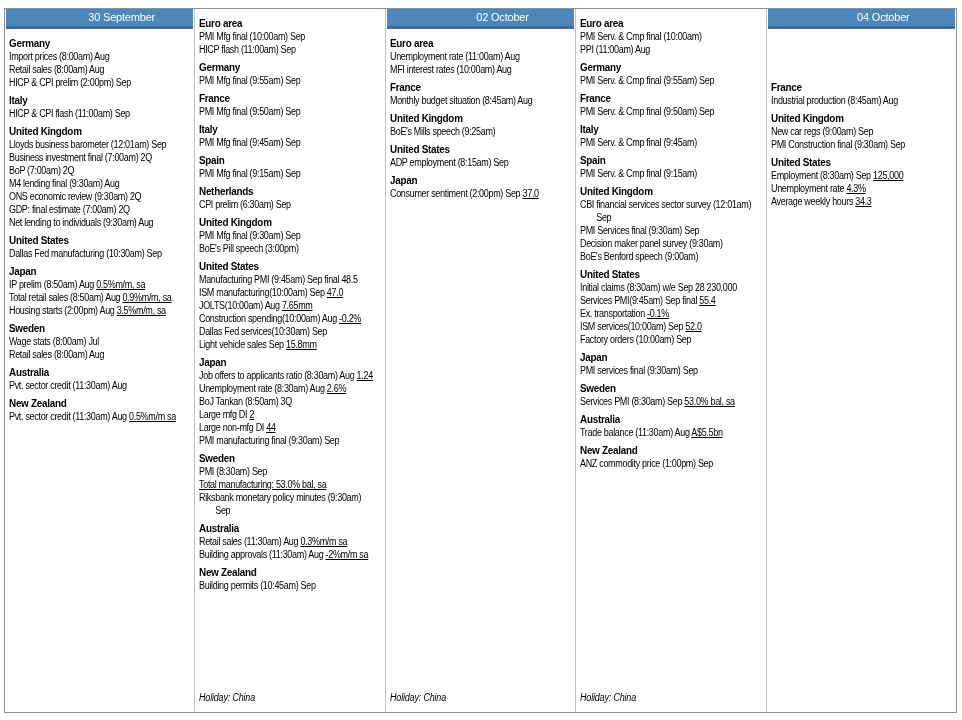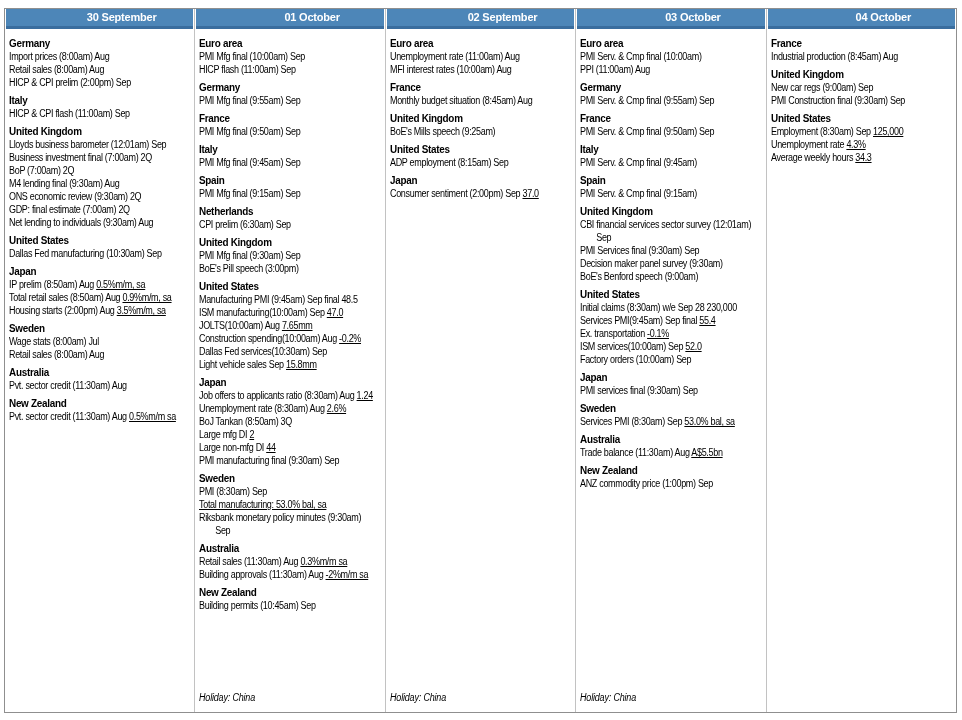--- a/index.html
+++ b/index.html
@@ -9,7 +9,7 @@
   .col{flex:1 1 0;min-width:0;display:flex;flex-direction:column;border-right:1px solid #c2c2c2;box-sizing:border-box;}
   .col:last-child{border-right:none;}
   .hdr{height:17px;line-height:17px;background:#4d86b8;border-bottom:3px solid #3a6d9e;margin:0 1px;
-       color:#ffffff;font-weight:bold;font-size:11px;text-align:center;
+       color:#ffffff;font-weight:normal;font-size:11px;text-align:center;
        letter-spacing:-0.2px;padding-left:44px;}
   .body{flex:1;display:flex;flex-direction:column;padding:3px 2px 6px 4px;overflow:hidden;}
   .sec{margin-top:4px;}

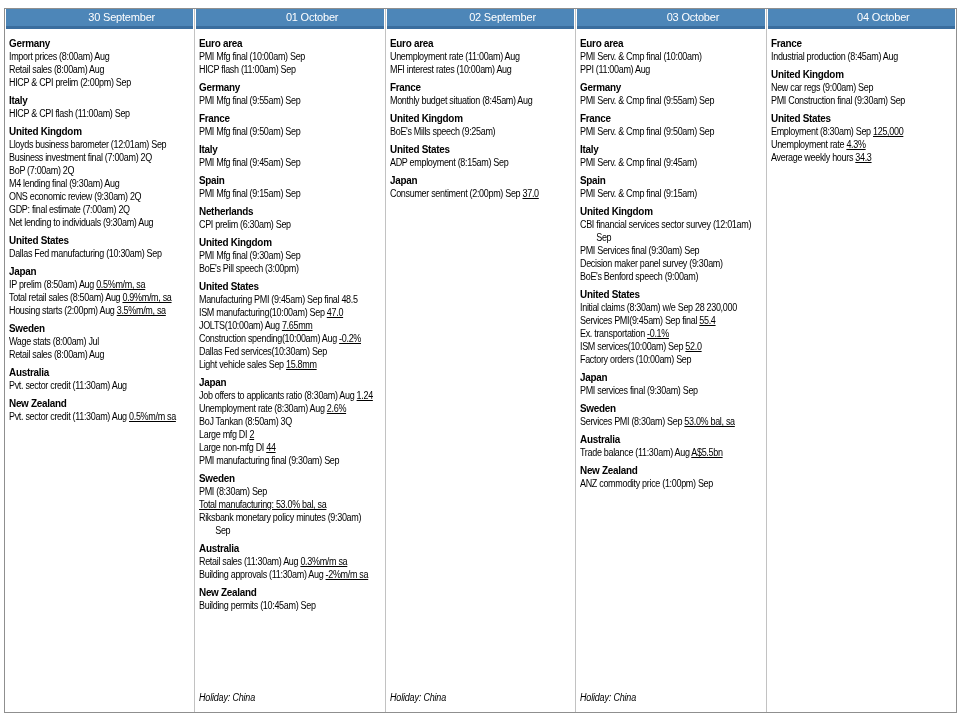--- a/index.html
+++ b/index.html
@@ -73,7 +73,6 @@
       </div>
     </div>
     <div class="col">
-      <div class="hdr">01 October</div>
       <div class="body">
         <div class="sec">
           <div class="country cond">Euro area</div>

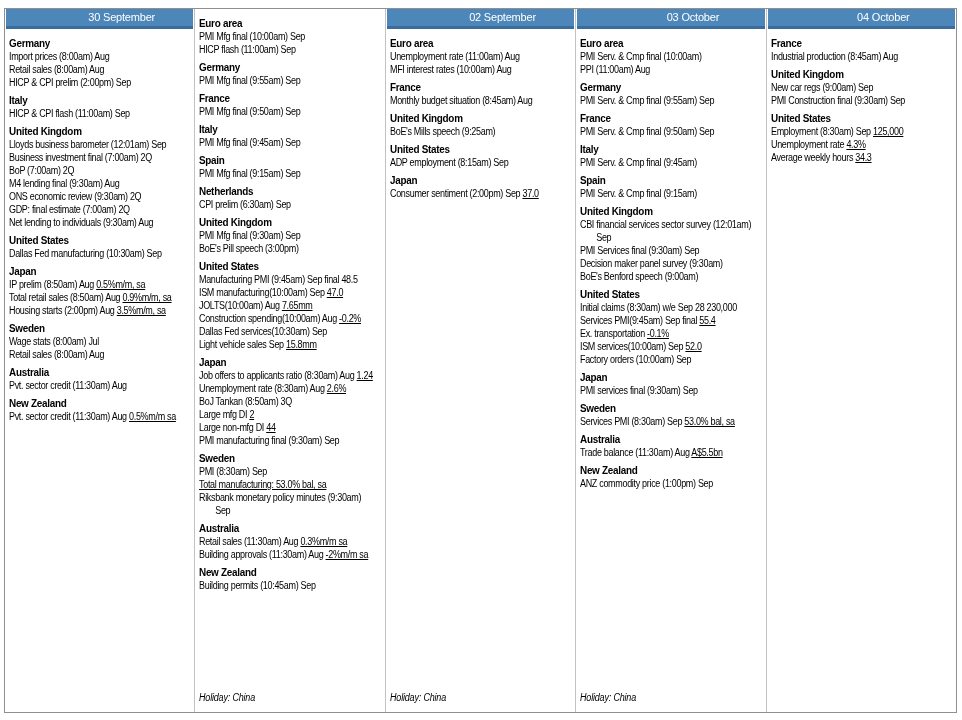--- a/index.html
+++ b/index.html
@@ -141,7 +141,7 @@
       </div>
     </div>
     <div class="col">
-      <div class="hdr">02 September</div>
+      <div class="hdr">02 October</div>
       <div class="body">
         <div class="sec">
           <div class="country cond">Euro area</div>

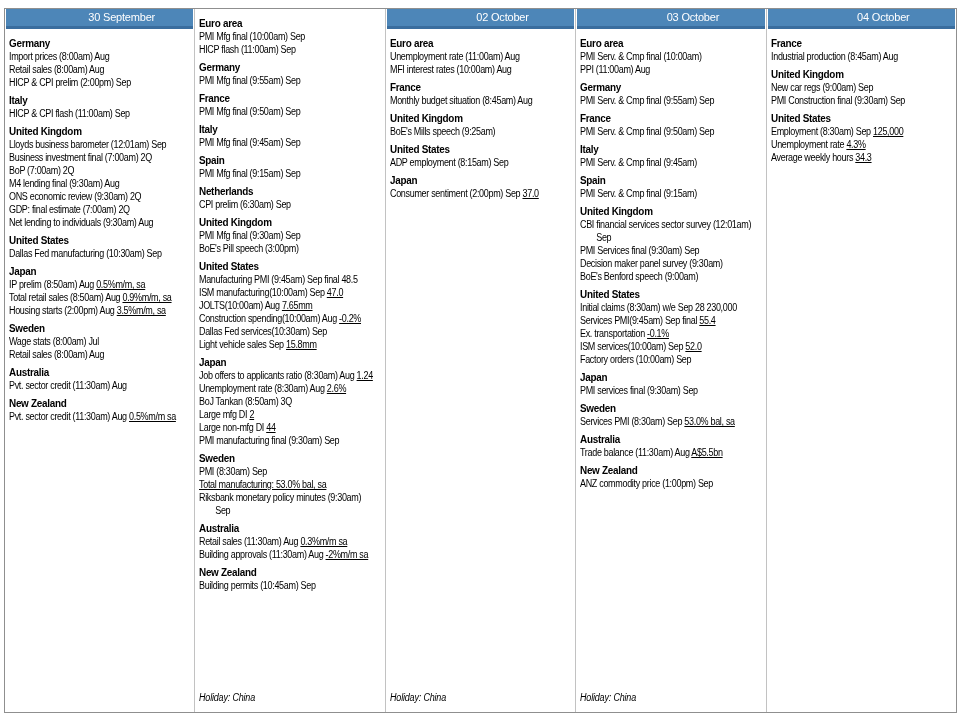--- a/index.html
+++ b/index.html
@@ -168,7 +168,6 @@
       </div>
     </div>
     <div class="col">
-      <div class="hdr">03 October</div>
       <div class="body">
         <div class="sec">
           <div class="country cond">Euro area</div>

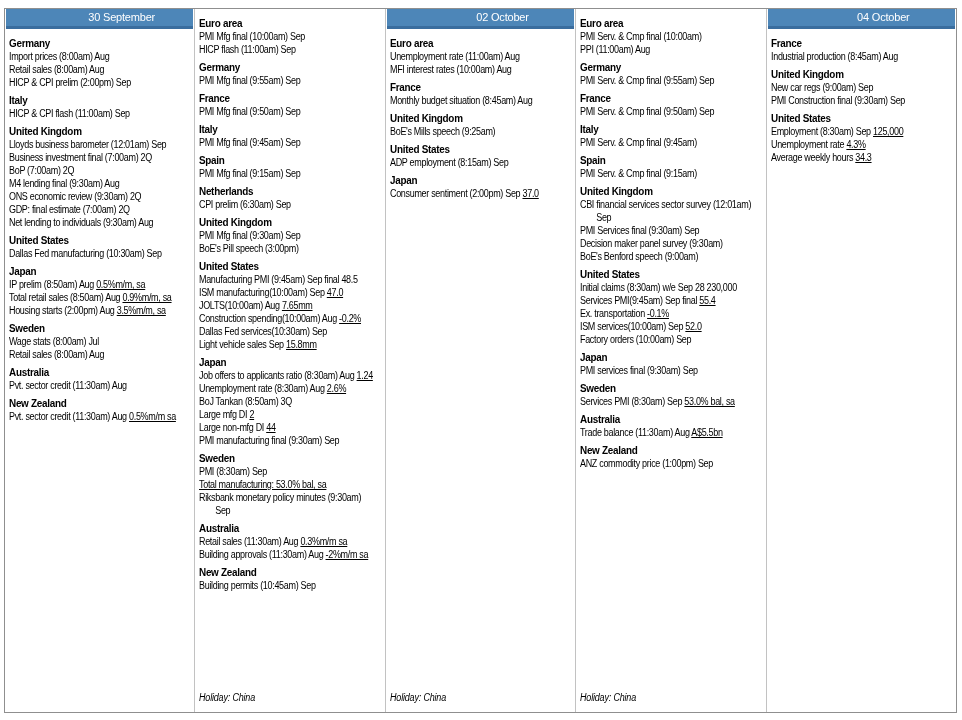--- a/index.html
+++ b/index.html
@@ -7,7 +7,7 @@
   .grid{position:absolute;left:4px;top:8px;width:953px;height:705px;display:flex;
         border:1px solid #8f8f8f;box-sizing:border-box;background:#fff;}
   .col{flex:1 1 0;min-width:0;display:flex;flex-direction:column;border-right:1px solid #c2c2c2;box-sizing:border-box;}
-  .col:last-child{border-right:none;}
+  .col:last-child{border-right:none;gap:44px;}
   .hdr{height:17px;line-height:17px;background:#4d86b8;border-bottom:3px solid #3a6d9e;margin:0 1px;
        color:#ffffff;font-weight:normal;font-size:11px;text-align:center;
        letter-spacing:-0.2px;padding-left:44px;}

